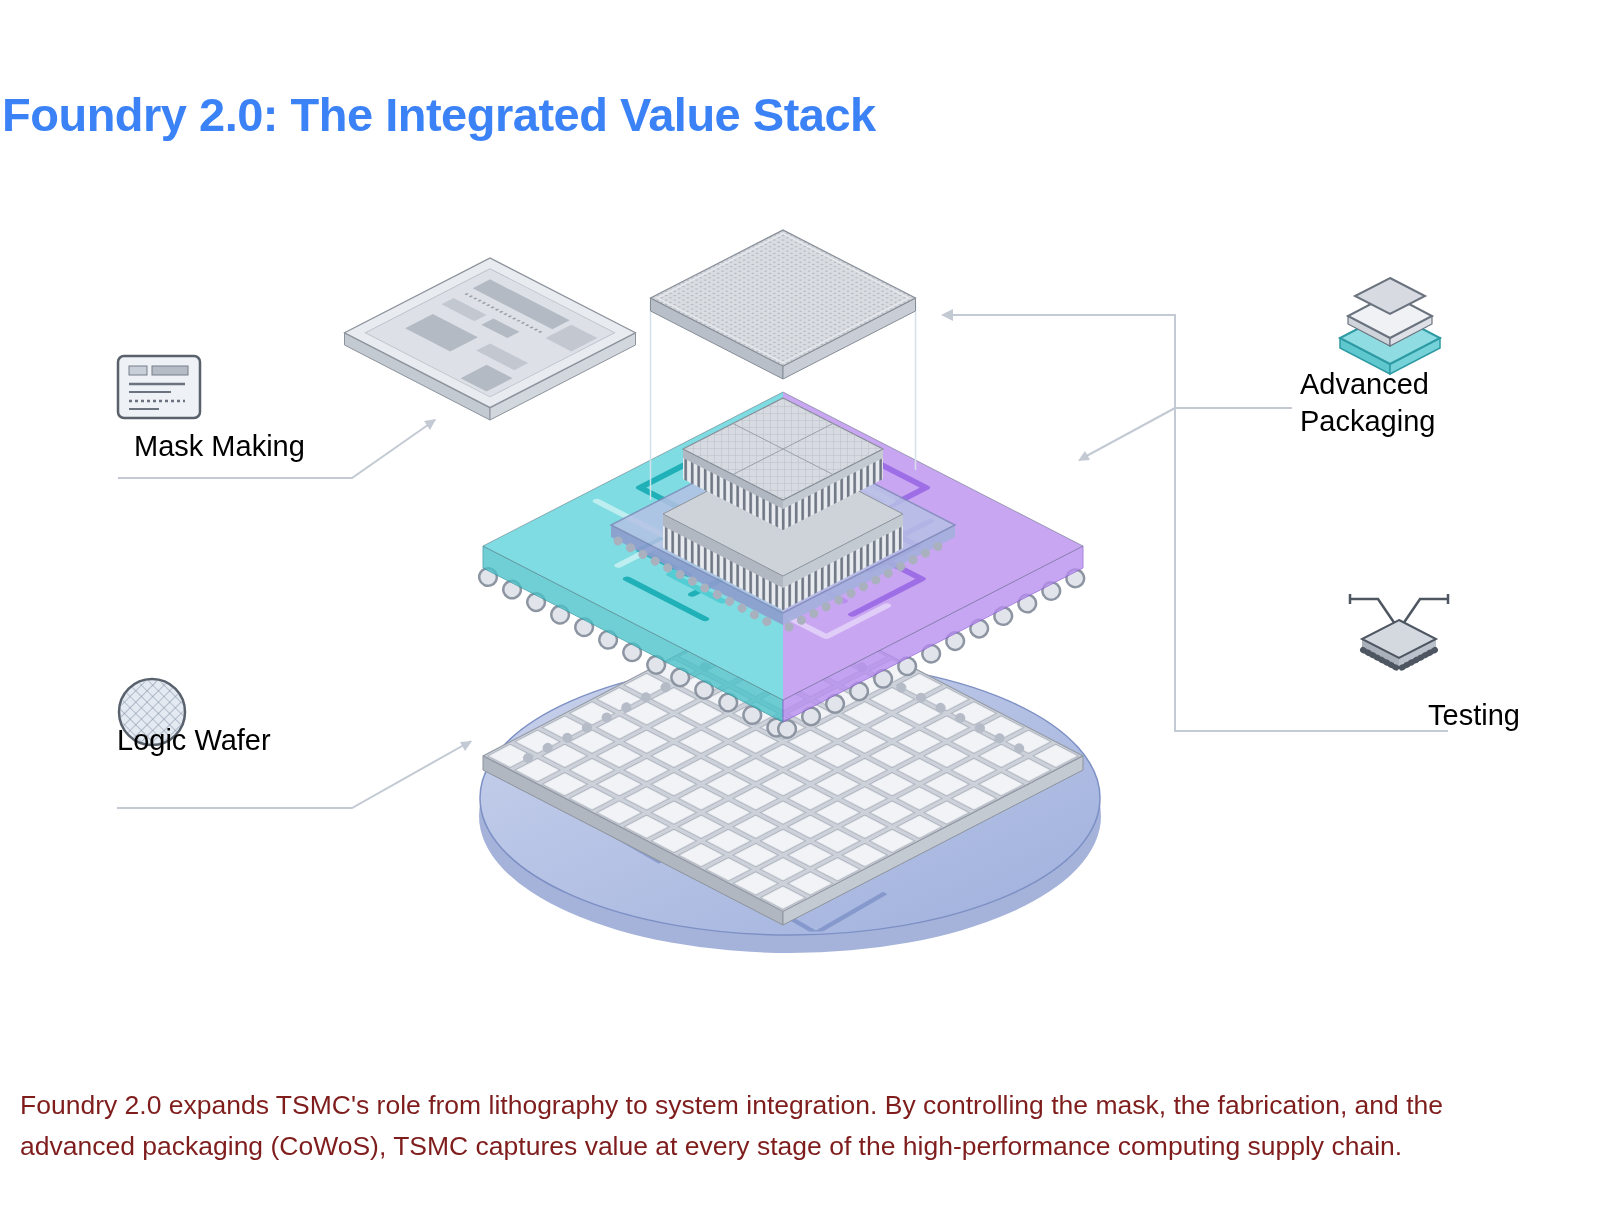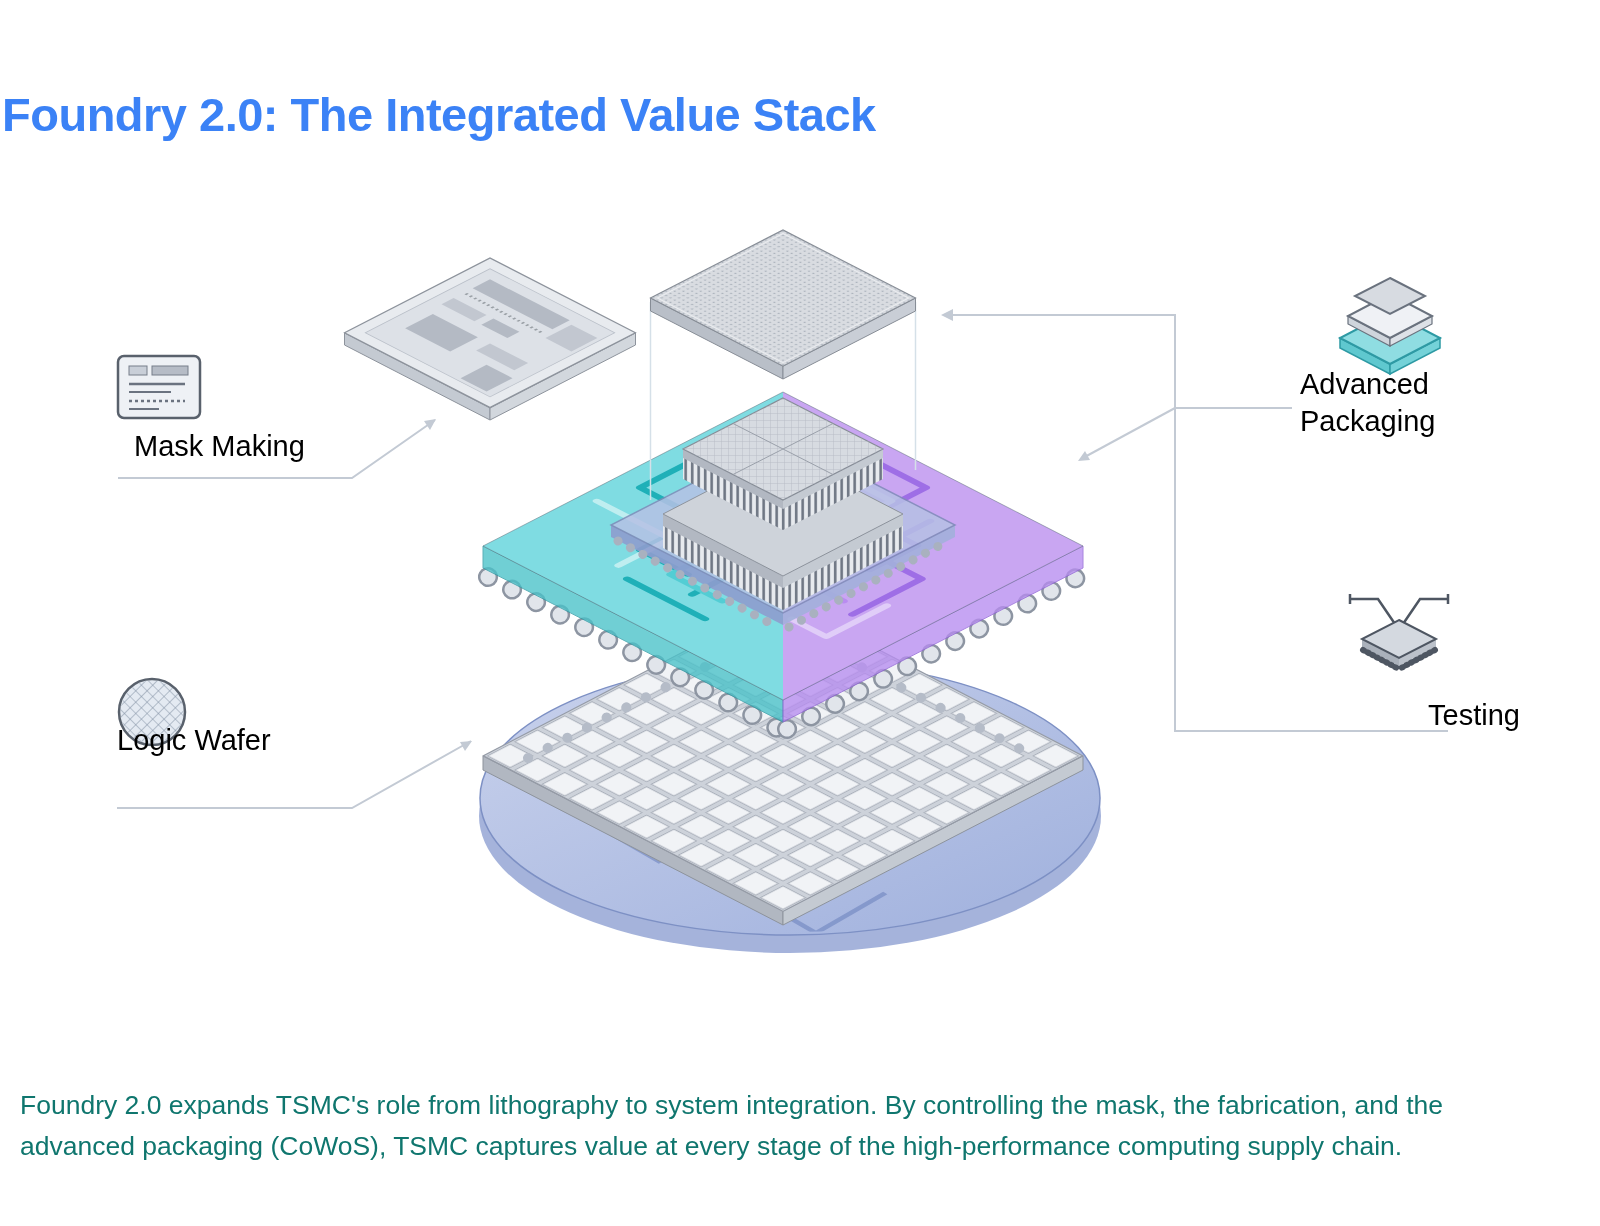--- a/index.html
+++ b/index.html
@@ -18,7 +18,7 @@
   }
   .caption{
     position:absolute;left:20px;top:1058px;width:1482px;
-    font-size:26.5px;line-height:1.56;color:#0f766e;
+    font-size:26.5px;line-height:1.56;color:#7f1d1d;
   }
 </style>
 </head>

